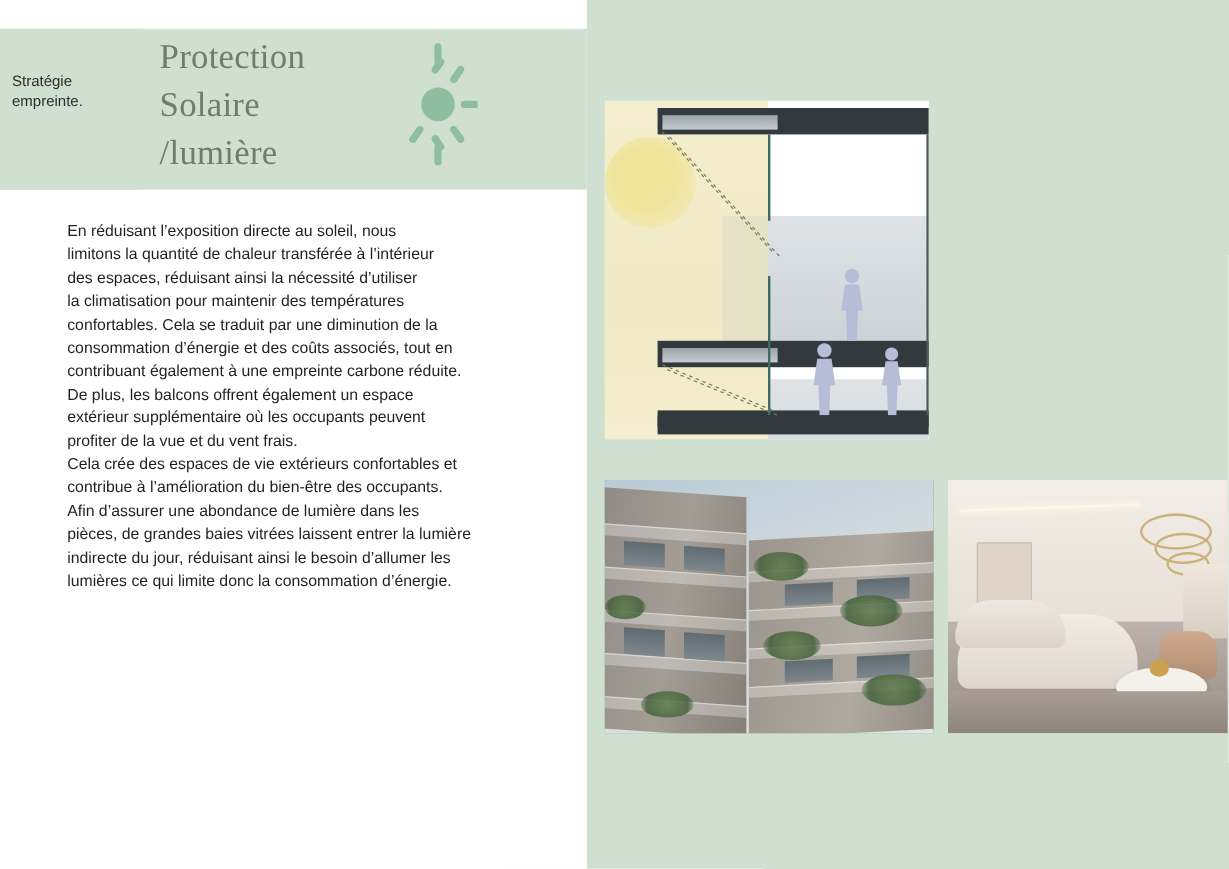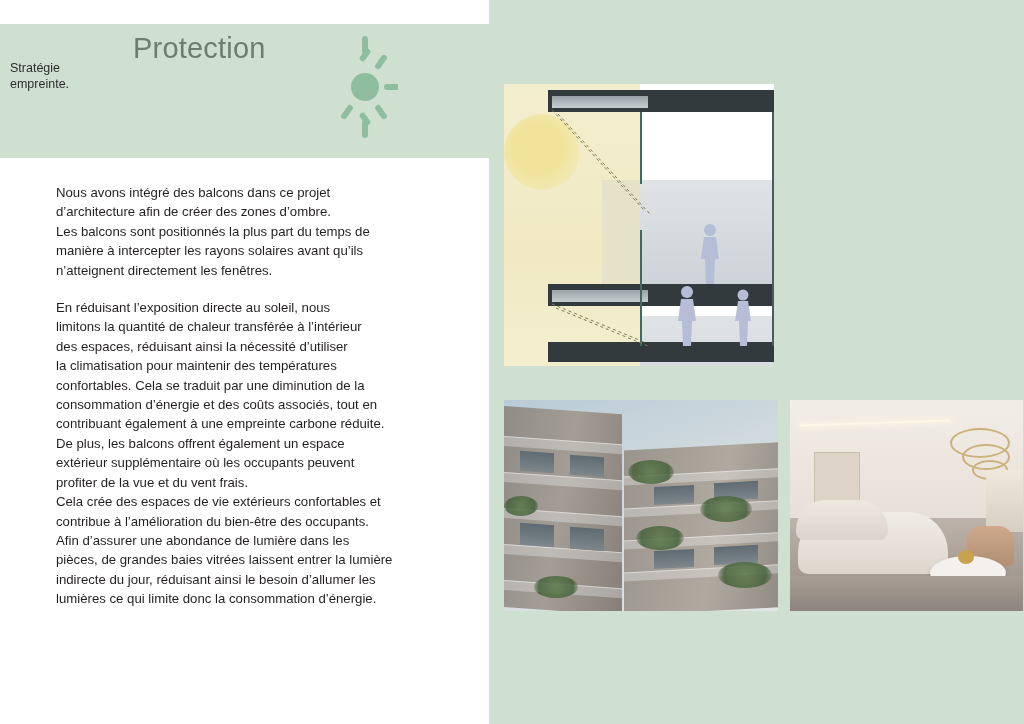--- a/index.html
+++ b/index.html
@@ -63,7 +63,7 @@
     font-weight: 400;
     letter-spacing: 0.2px;
   }
-  .title-line { display: block; }
+  .title-line { display: block; font-family: Liberation Serif, serif; }
 
   
   .sun-icon {

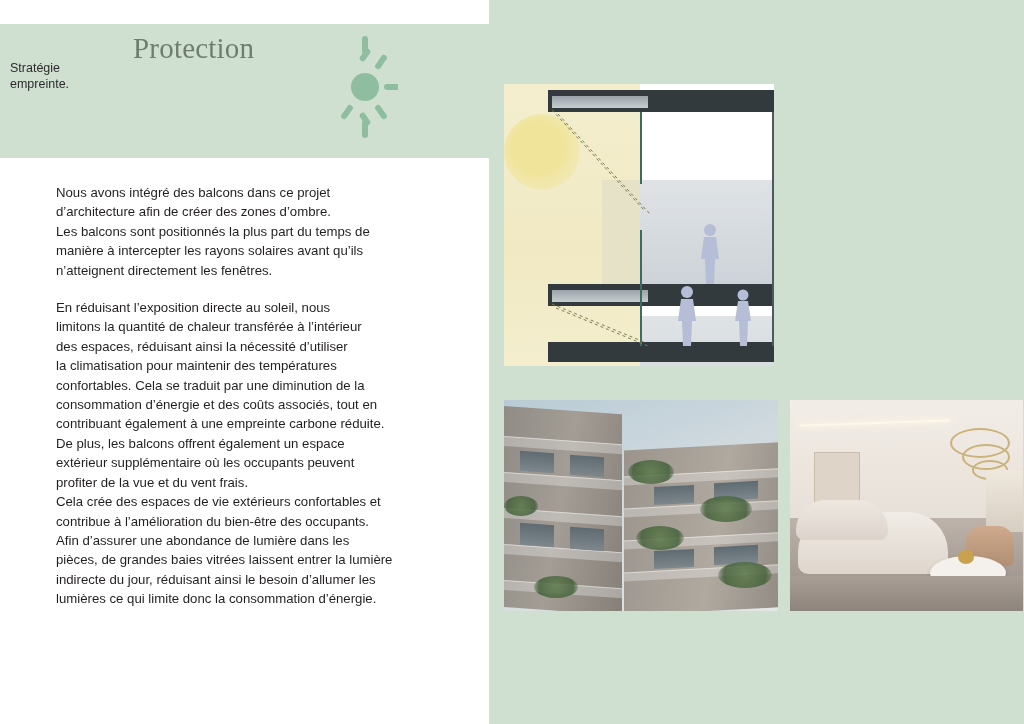--- a/index.html
+++ b/index.html
@@ -237,6 +237,7 @@
 
 <div class="title-block">
   <span class="title-line">Protection</span>
+  <span class="title-line">Solaire</span>
 </div>
 
 <svg class="sun-icon" viewBox="0 0 66 110">

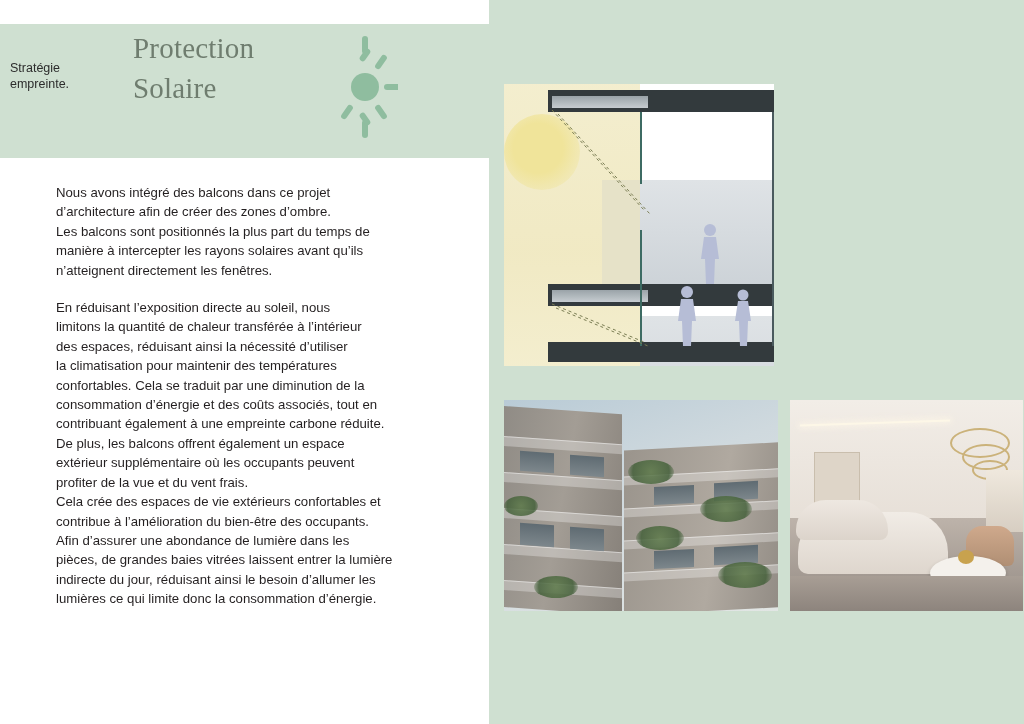--- a/index.html
+++ b/index.html
@@ -238,6 +238,7 @@
 <div class="title-block">
   <span class="title-line">Protection</span>
   <span class="title-line">Solaire</span>
+  <span class="title-line">/lumière</span>
 </div>
 
 <svg class="sun-icon" viewBox="0 0 66 110">

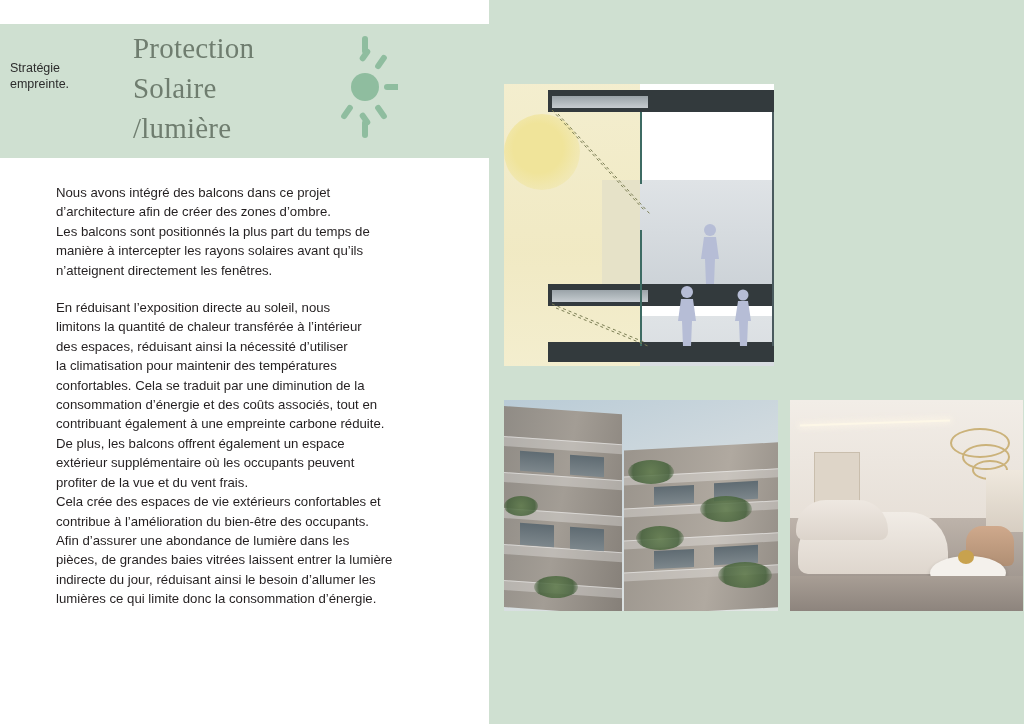--- a/index.html
+++ b/index.html
@@ -259,11 +259,6 @@
 </svg>
 
 <div class="body-text">
-  <p class="para">Nous avons intégré des balcons dans ce projet
-d’architecture afin de créer des zones d’ombre.
-Les balcons sont positionnés la plus part du temps de
-manière à intercepter les rayons solaires avant qu’ils
-n’atteignent directement les fenêtres.</p>
   <p class="para">En réduisant l’exposition directe au soleil, nous
 limitons la quantité de chaleur transférée à l’intérieur
 des espaces, réduisant ainsi la nécessité d’utiliser

